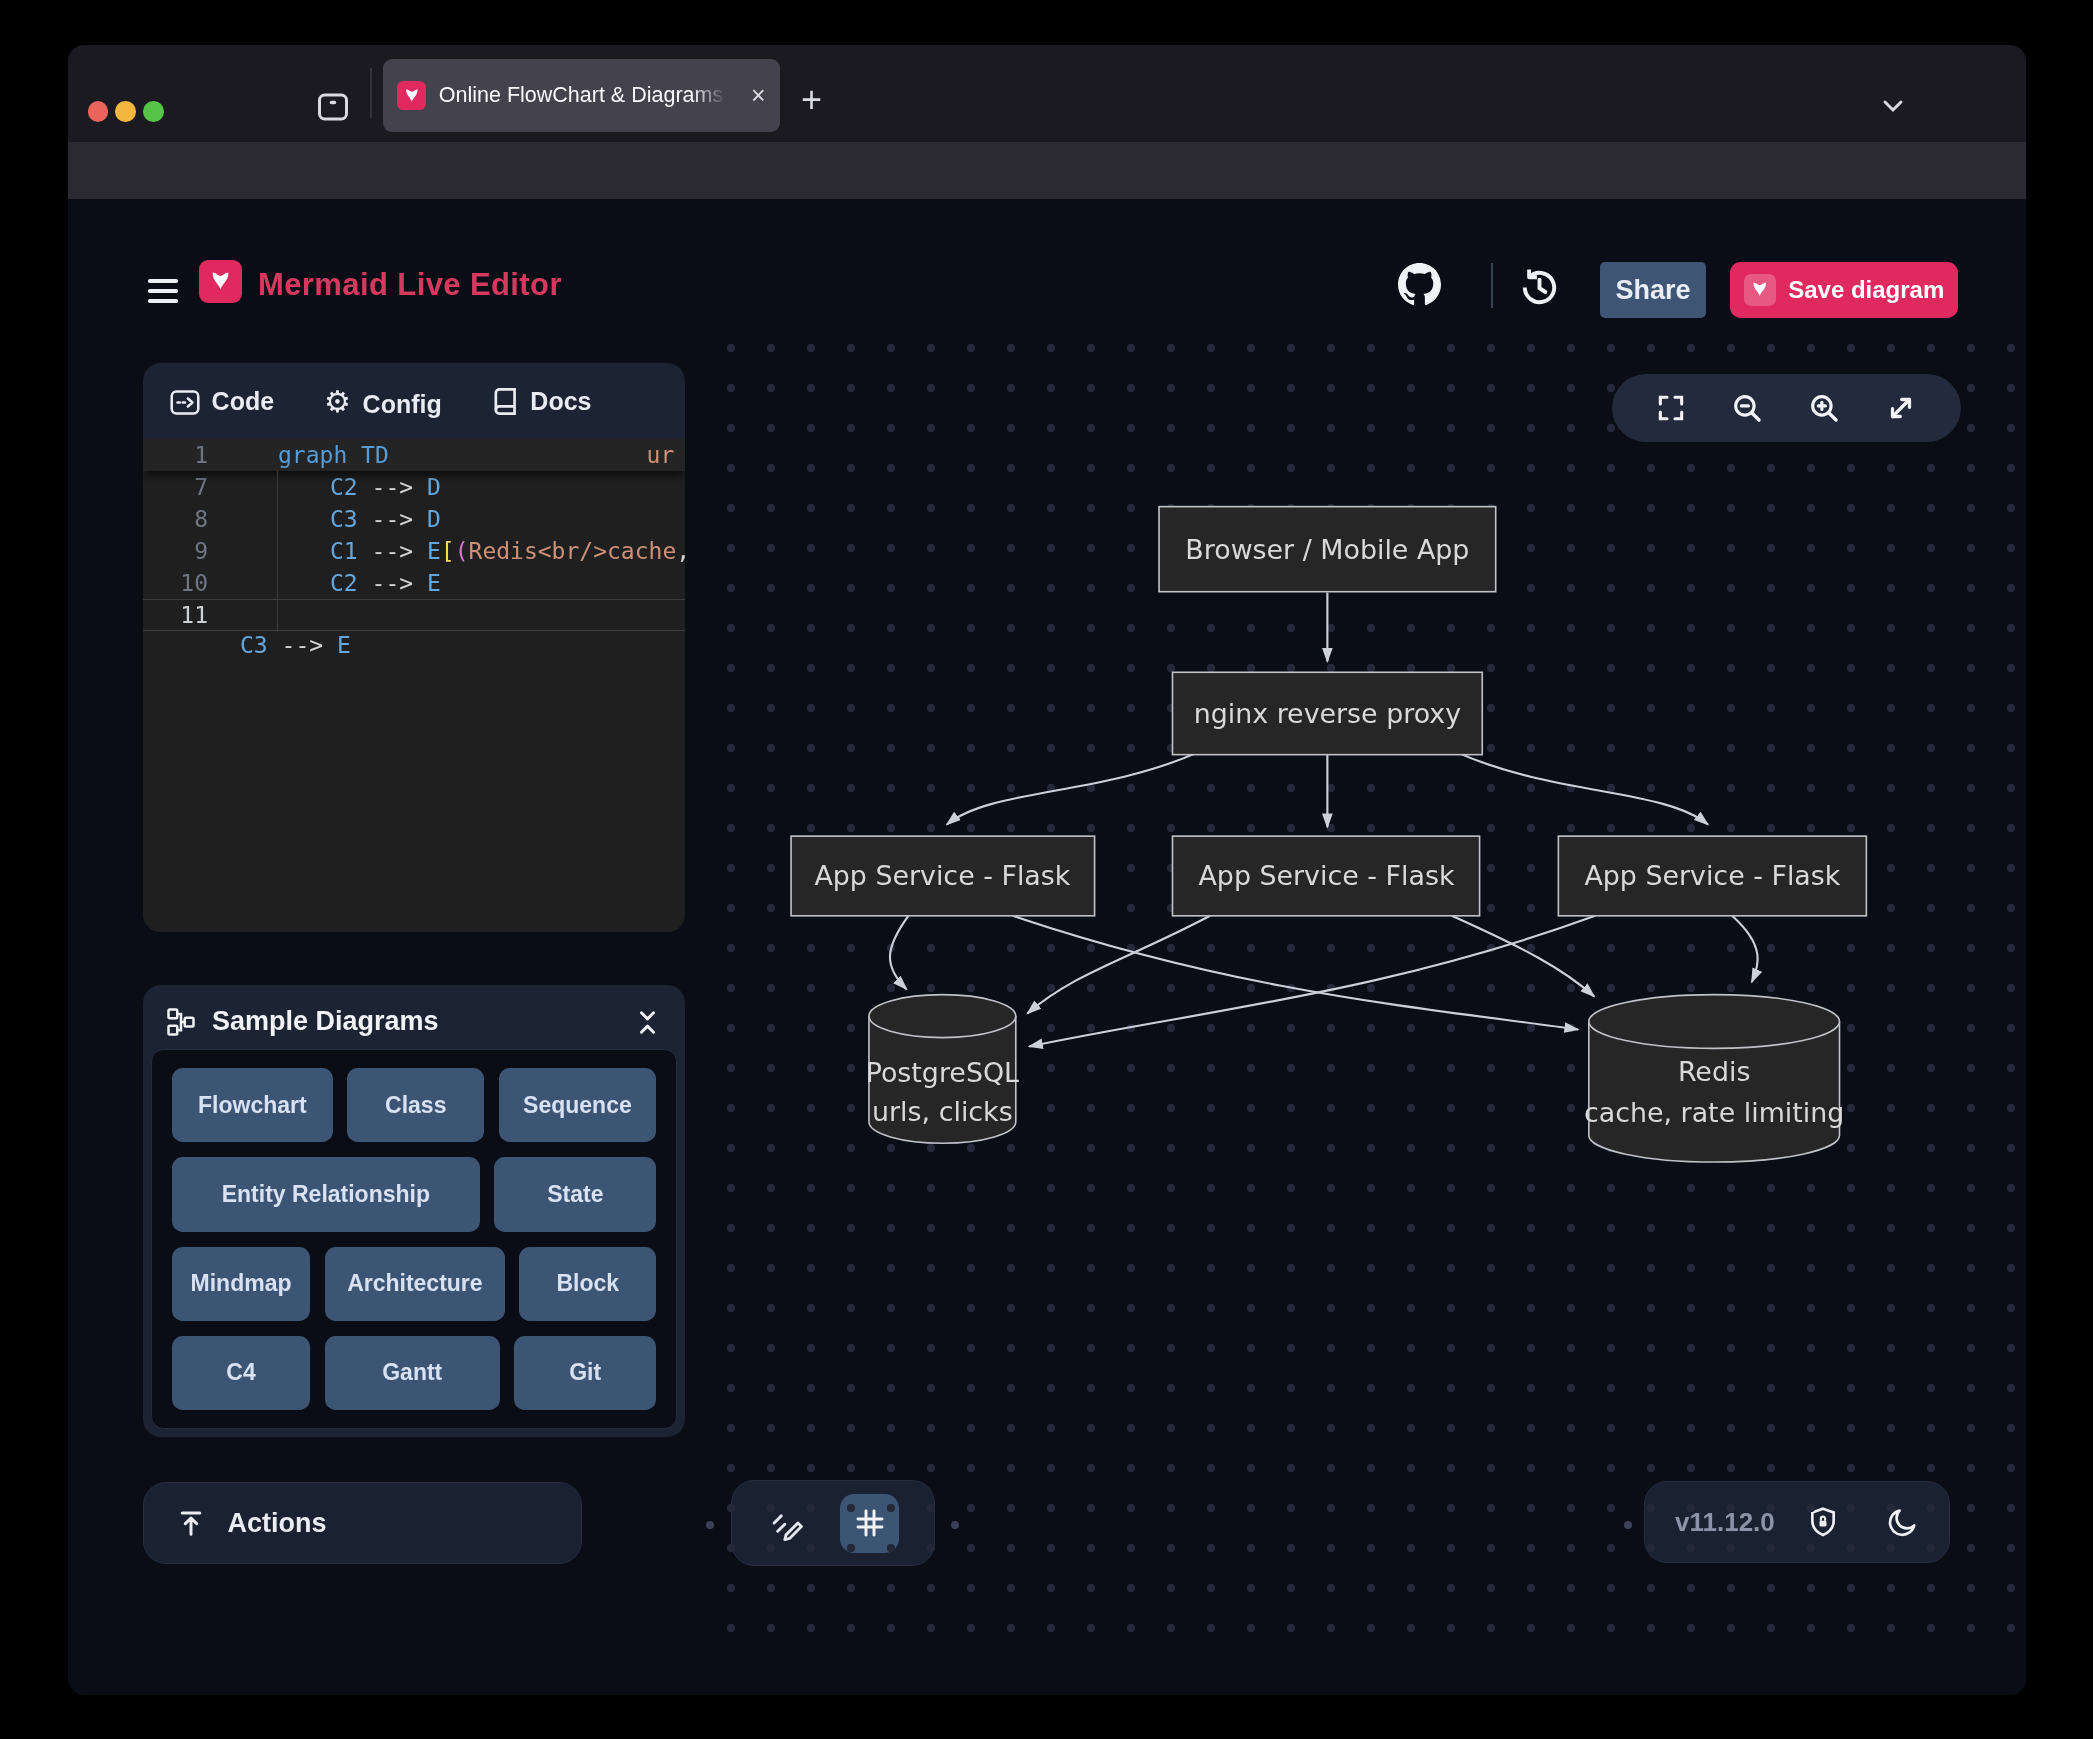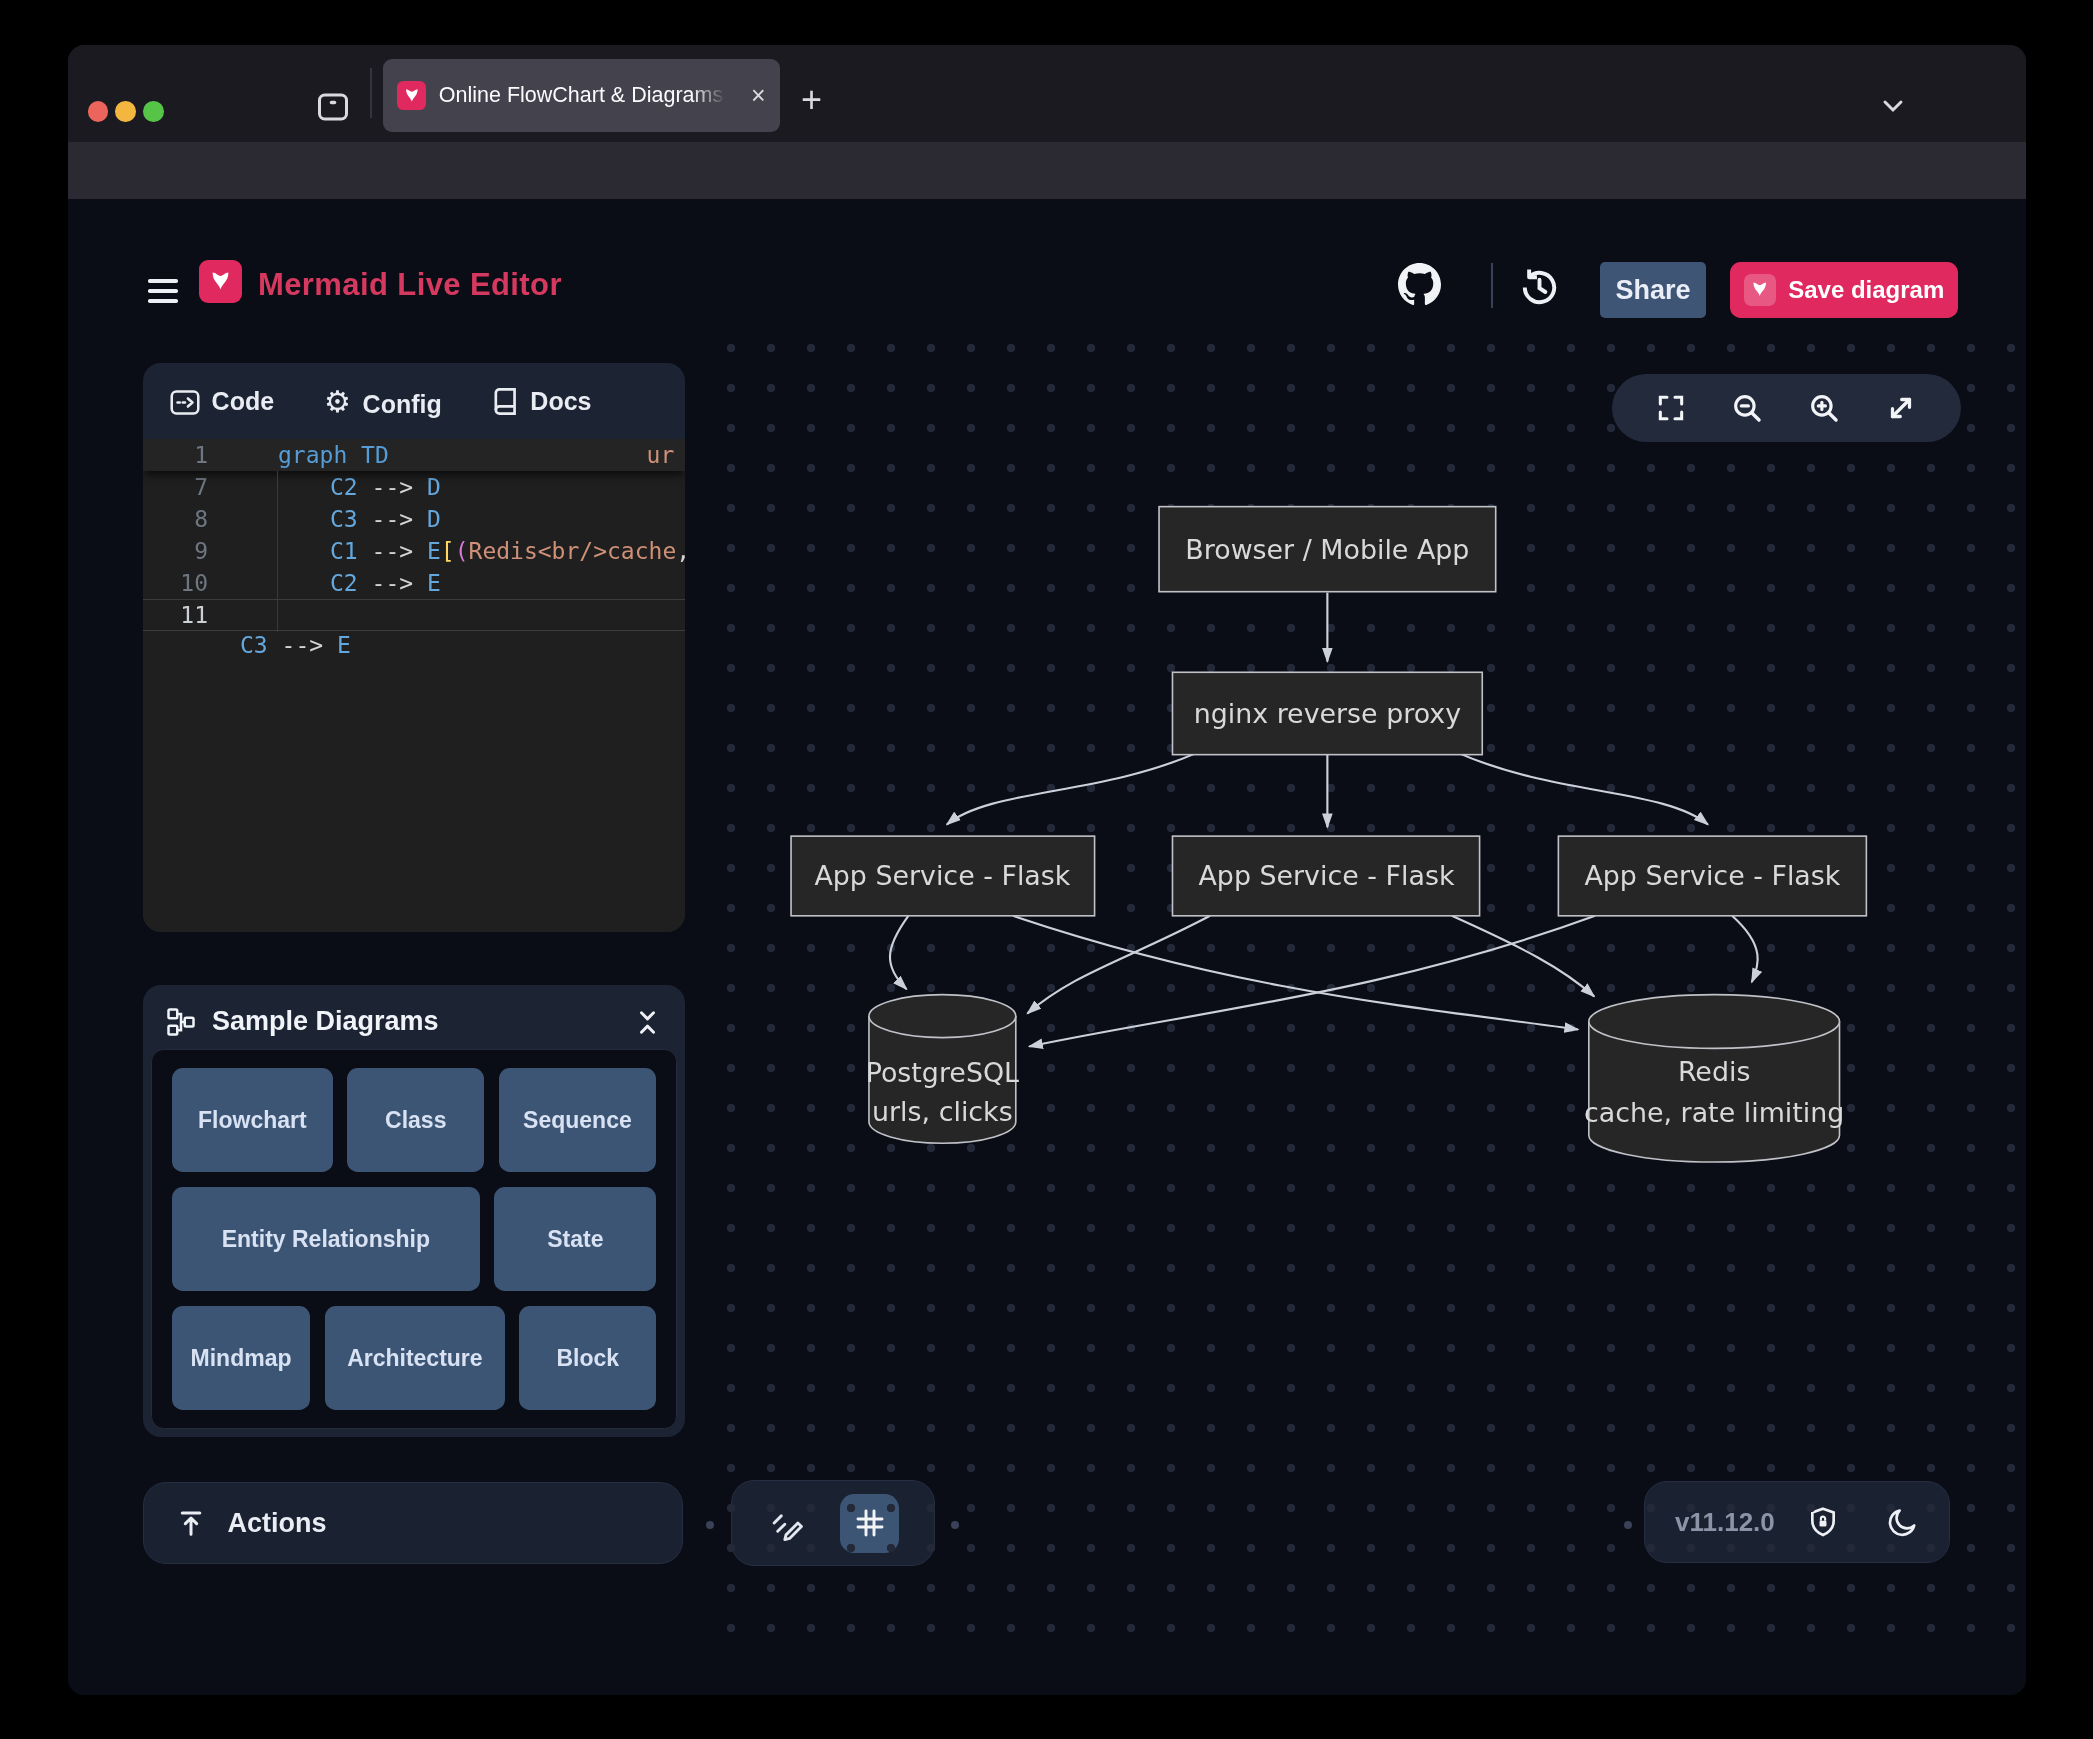--- a/index.html
+++ b/index.html
@@ -304,6 +304,11 @@
             <button class="sample-btn" style="flex: 520 1 0px;">Architecture</button>
             <button class="sample-btn" style="flex: 395 1 0px;">Block</button>
           </div>
+          <div class="sample-row">
+            <button class="sample-btn" style="flex: 400 1 0px;">C4</button>
+            <button class="sample-btn" style="flex: 505 1 0px;">Gantt</button>
+            <button class="sample-btn" style="flex: 410 1 0px;">Git</button>
+          </div>
         </div>
     </div>
 

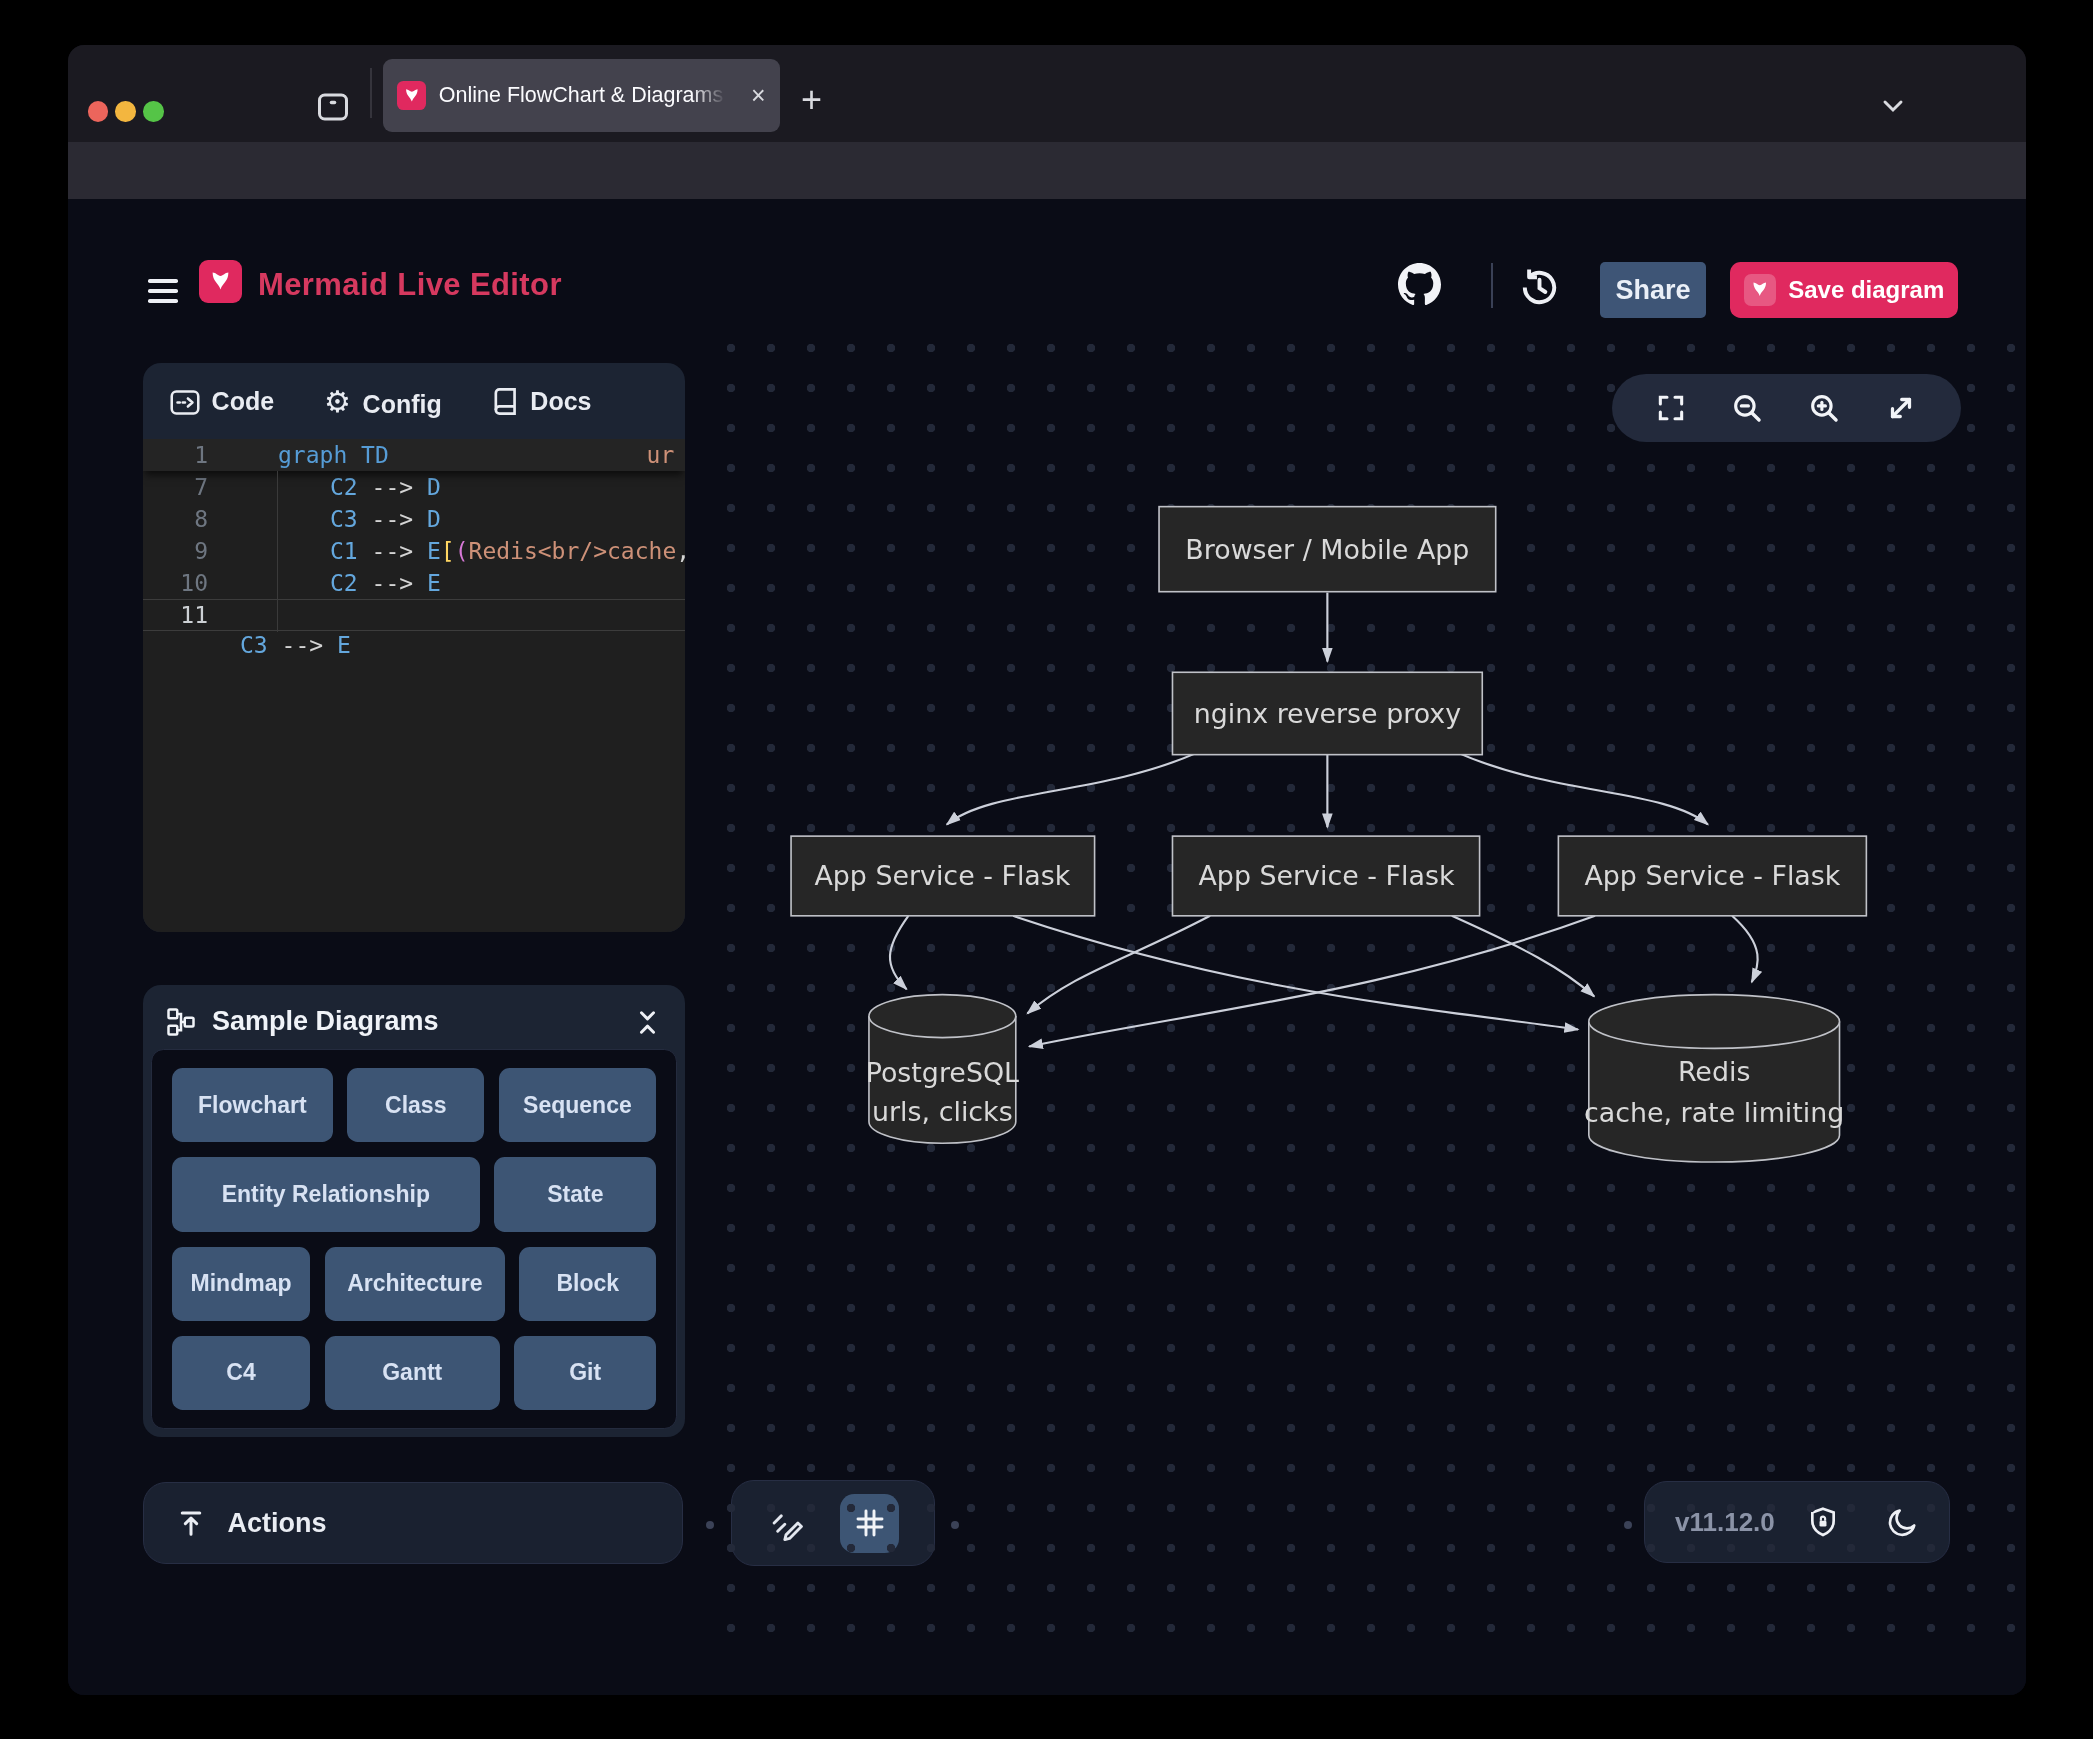--- a/index.html
+++ b/index.html
@@ -90,7 +90,7 @@
 
   
   .pill { position:absolute; background:#1a2130; border:0.9px solid #272e44; border-radius:23px; }
-  .actionsbar { left:75px; top:1283px; width:540px; height:82px; display:flex; align-items:center; padding:0 32px; gap:21.5px; }
+  .actionsbar { left:75px; top:1283px; width:439px; height:82px; display:flex; align-items:center; padding:0 32px; gap:21.5px; }
   .actions-label { color:#eaedf3; font-size:27px; font-weight:bold; }
   .penpill { left:663px; top:1281px; width:204px; height:86px; display:flex; align-items:center; justify-content:space-evenly; }
   .gridbtn { width:59px; height:59px; background:#3d5574; border-radius:14.3px; display:flex; align-items:center; justify-content:center; }

